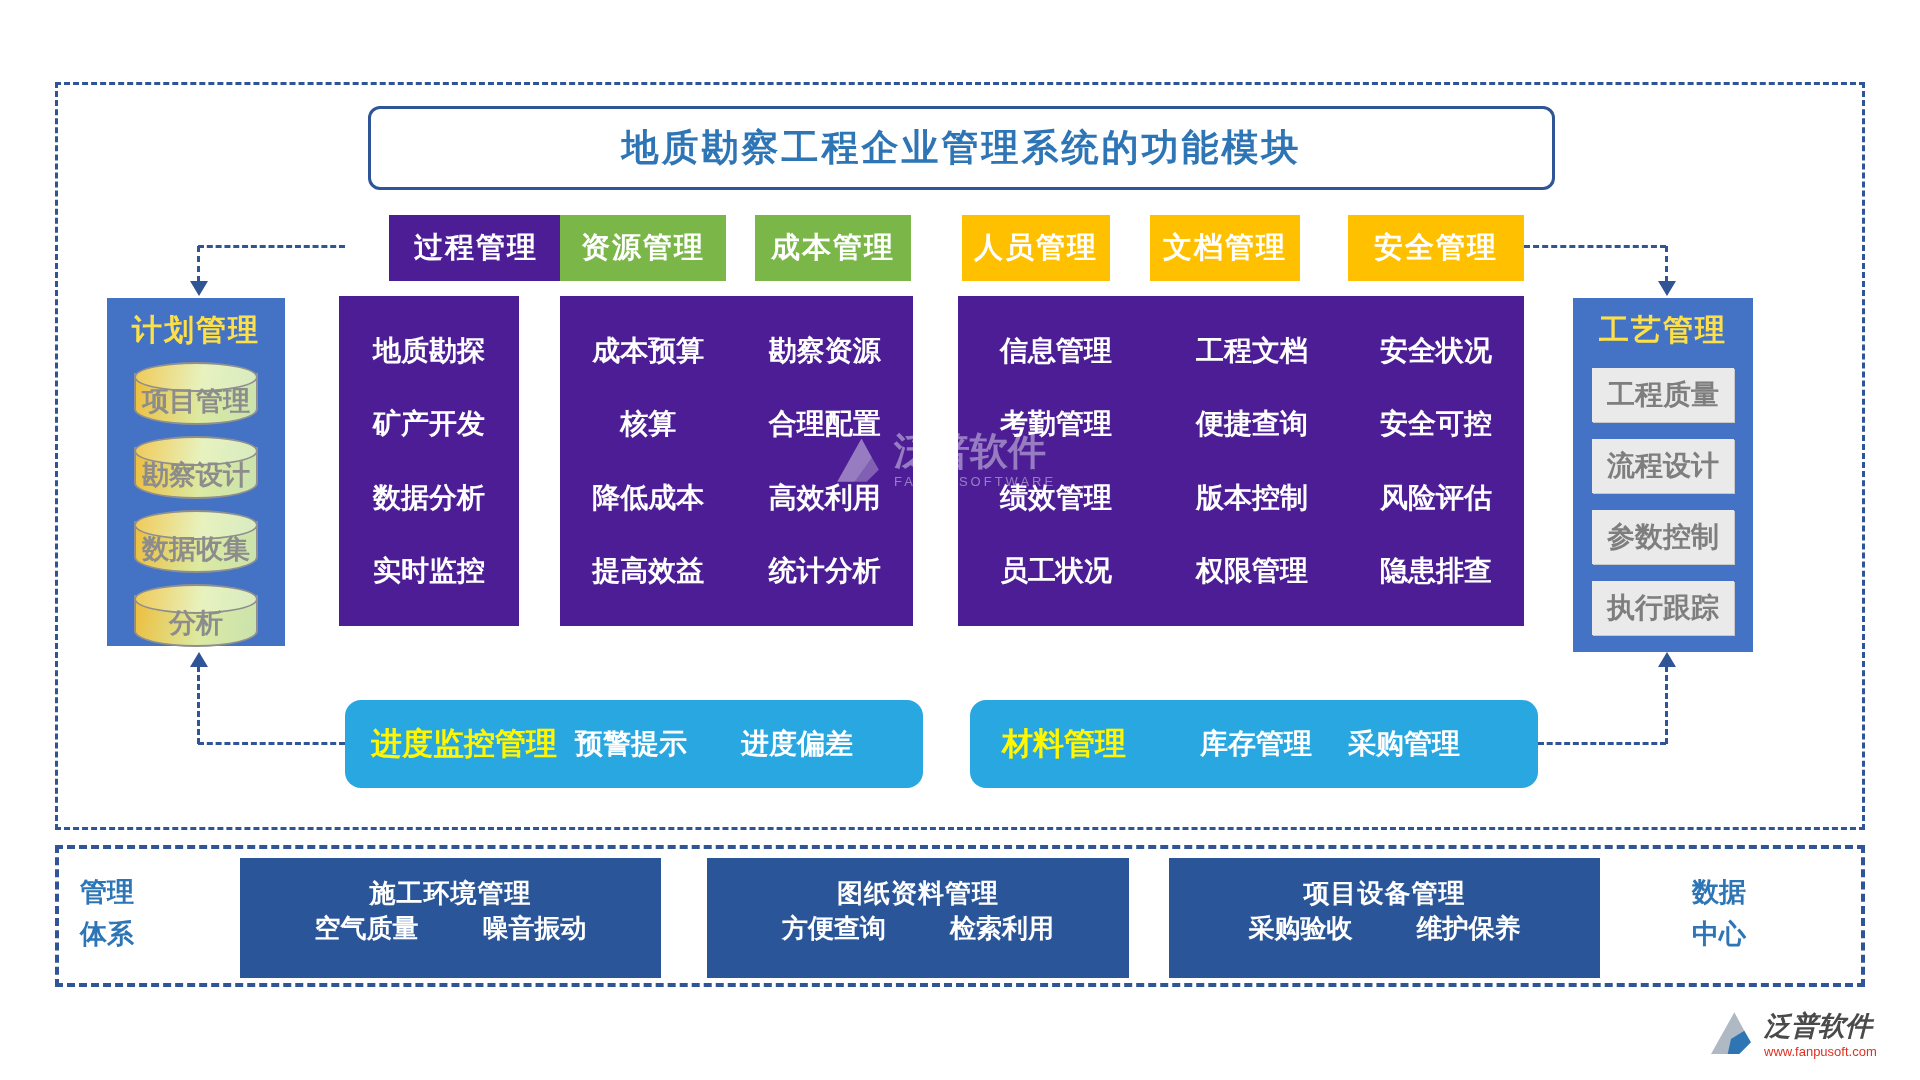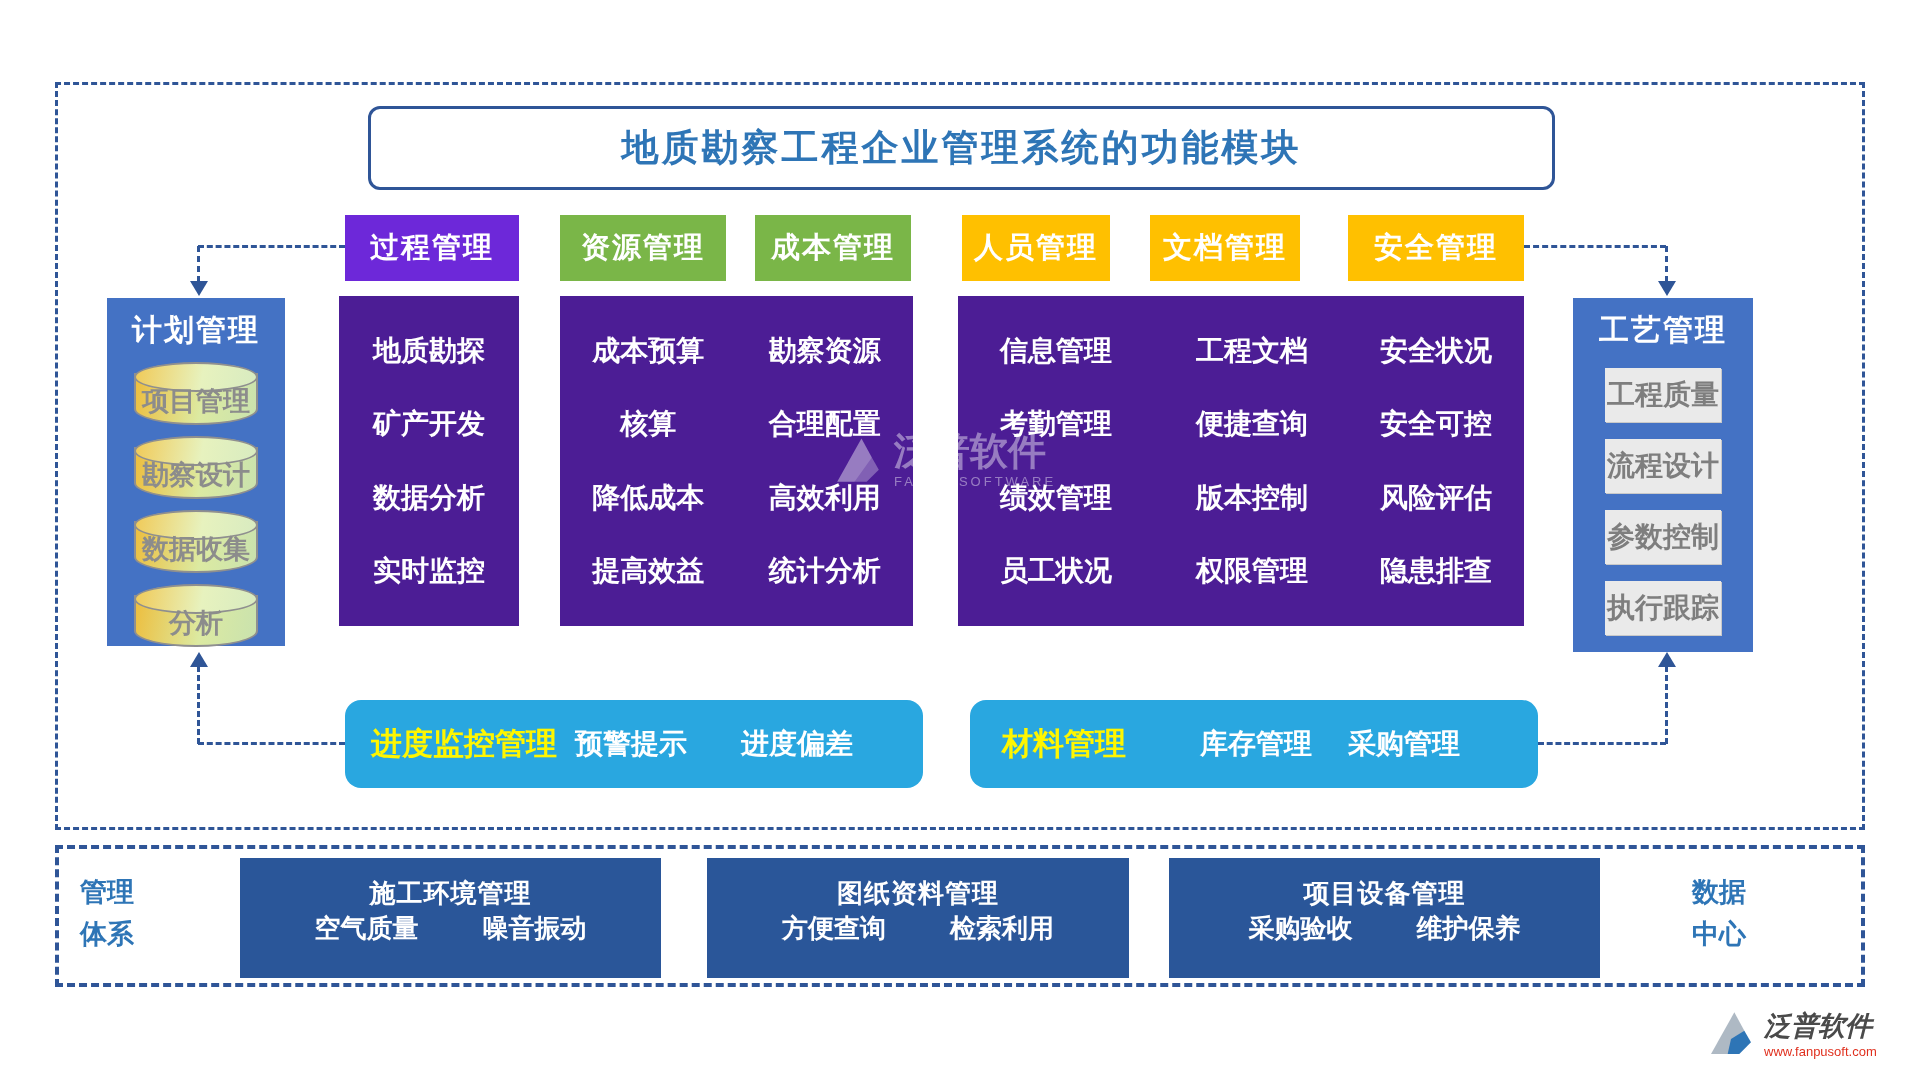--- a/index.html
+++ b/index.html
@@ -20,7 +20,7 @@
   
   .tab { height:66px; display:flex; align-items:center; justify-content:center;
          color:#ffffff; font-size:29px; font-weight:bold; letter-spacing:2px; }
-  .tab-orange { background:#6d28d9; }
+  .tab-orange { background:#4c1d95;margin-left:44px; }
   .tab-green  { background:#7AB648; }
   .tab-gold   { background:#FFC000; }
 

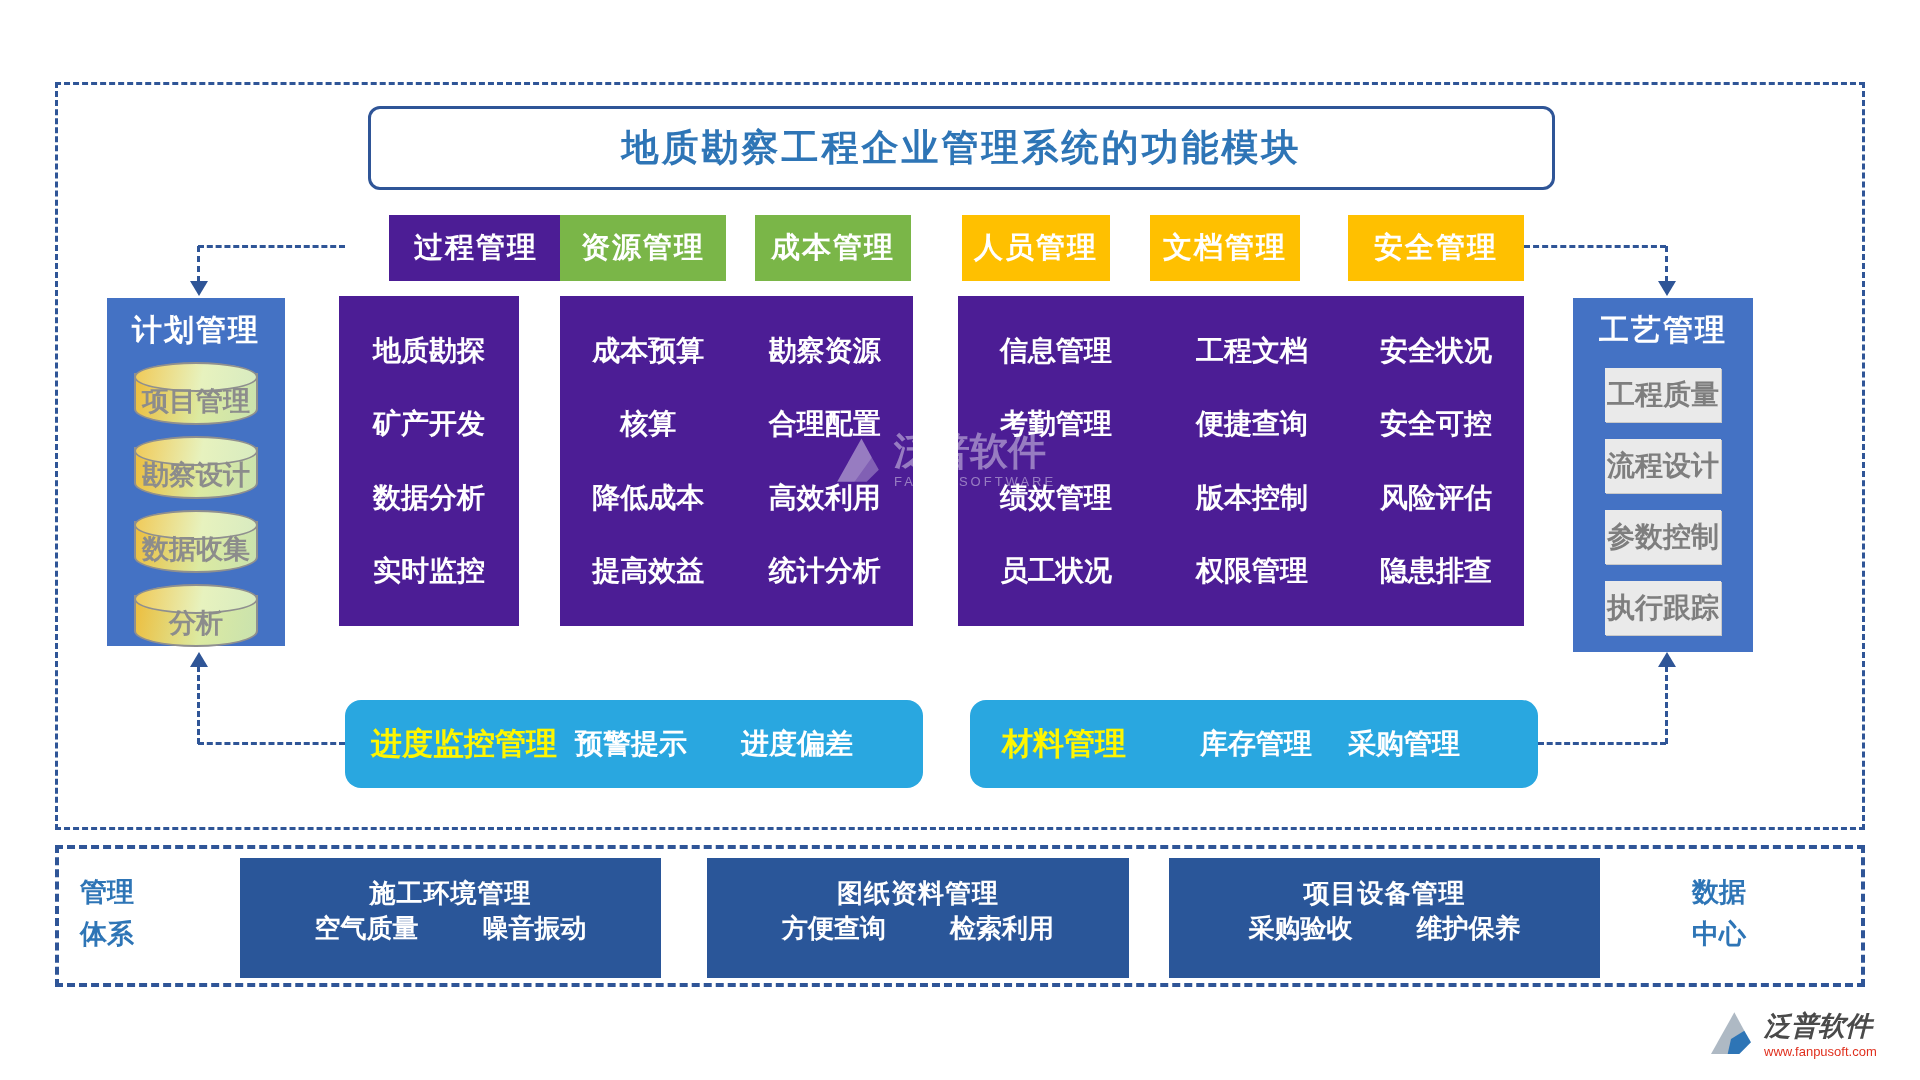--- a/index.html
+++ b/index.html
@@ -32,7 +32,7 @@
 
   
   .panel { background:#4472C4; }
-  .panel-title { color:#ffffff; font-size:30px; font-weight:bold; text-align:center;
+  .panel-title { color:#fde047; font-size:30px; font-weight:bold; text-align:center;
                  padding-top:12px; letter-spacing:2px; }
 
   

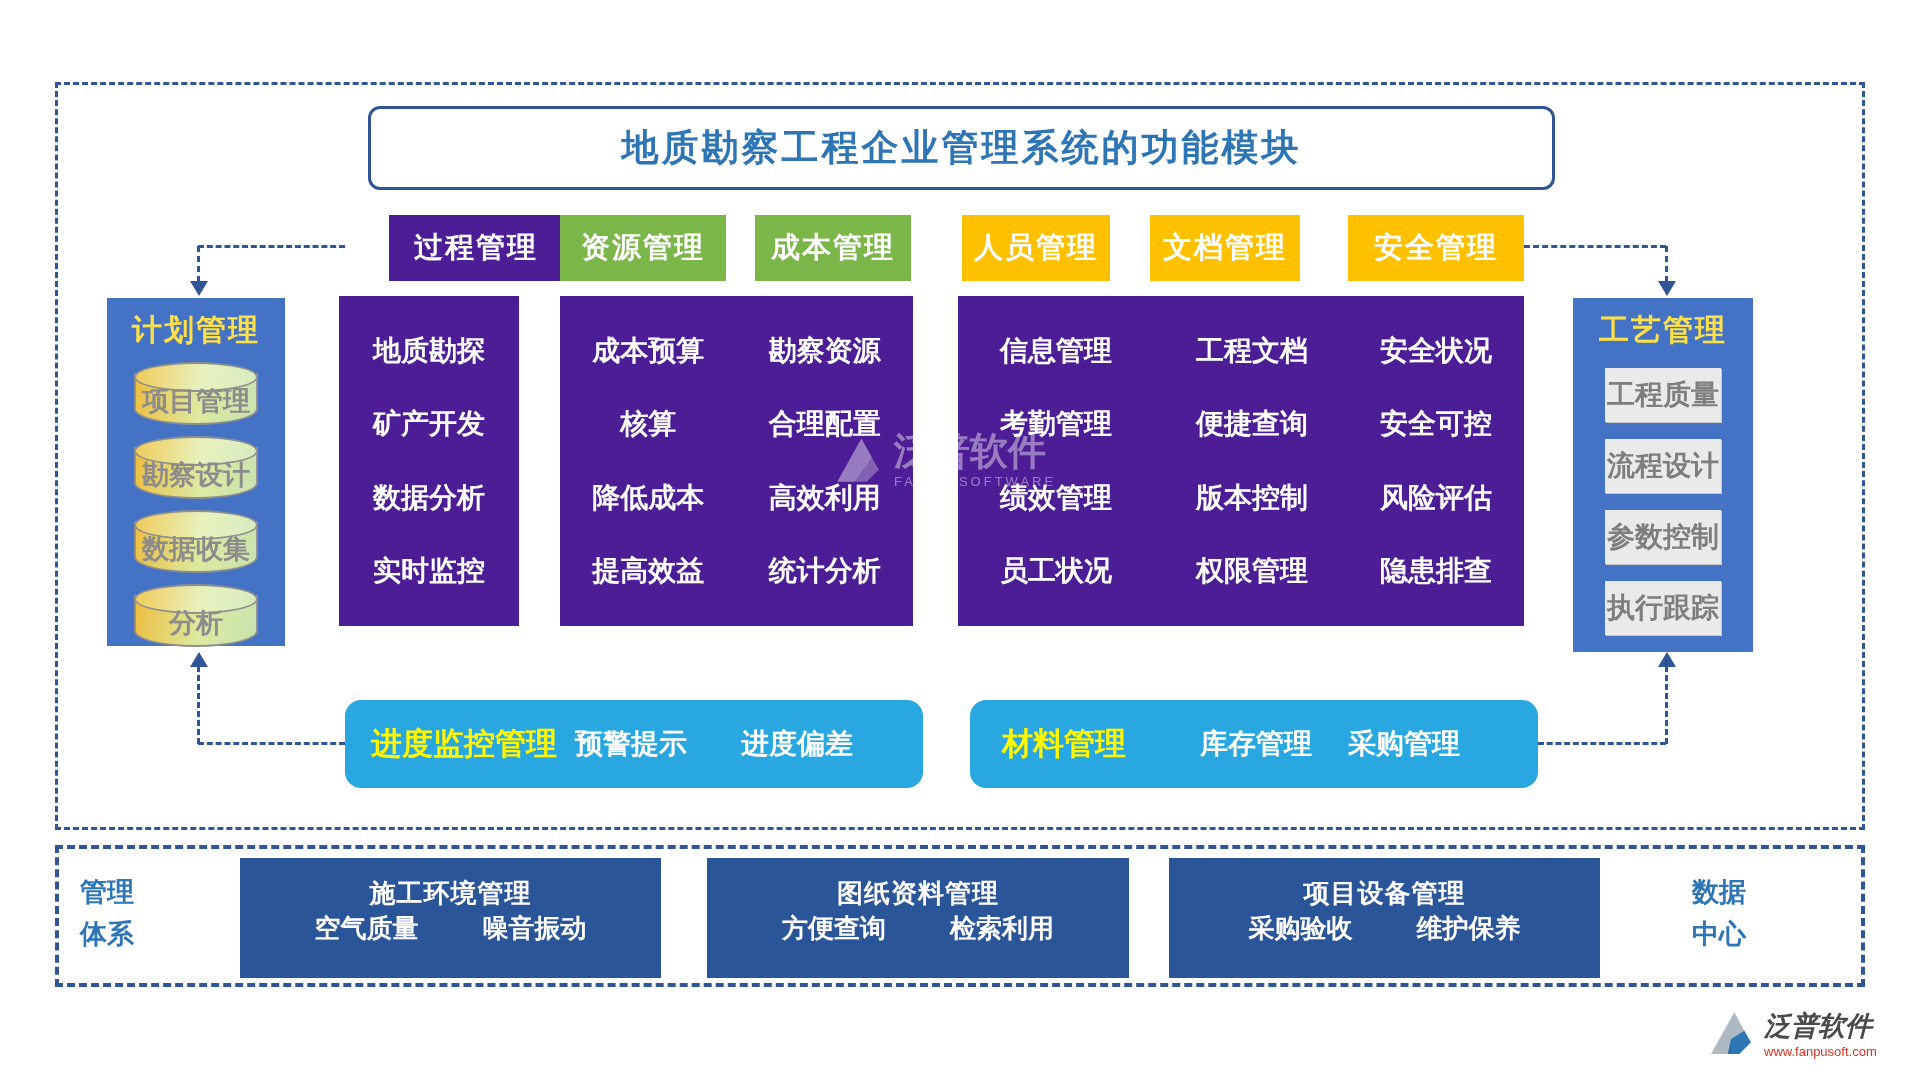--- a/index.html
+++ b/index.html
@@ -47,7 +47,7 @@
                color:#8C8C8C; font-size:27px; font-weight:bold; white-space:nowrap; z-index:2; }
 
   
-  .chip { width:116px; height:54px; margin:17px auto 0; background:#EAEAEA;
+  .chip { width:142px; height:54px; margin:17px auto 0; background:#EAEAEA;
           display:flex; align-items:center; justify-content:center;
           color:#7E7E7E; font-size:28px; font-weight:bold; white-space:nowrap;
           box-shadow:1px 1px 0 #c9c9c9; }

